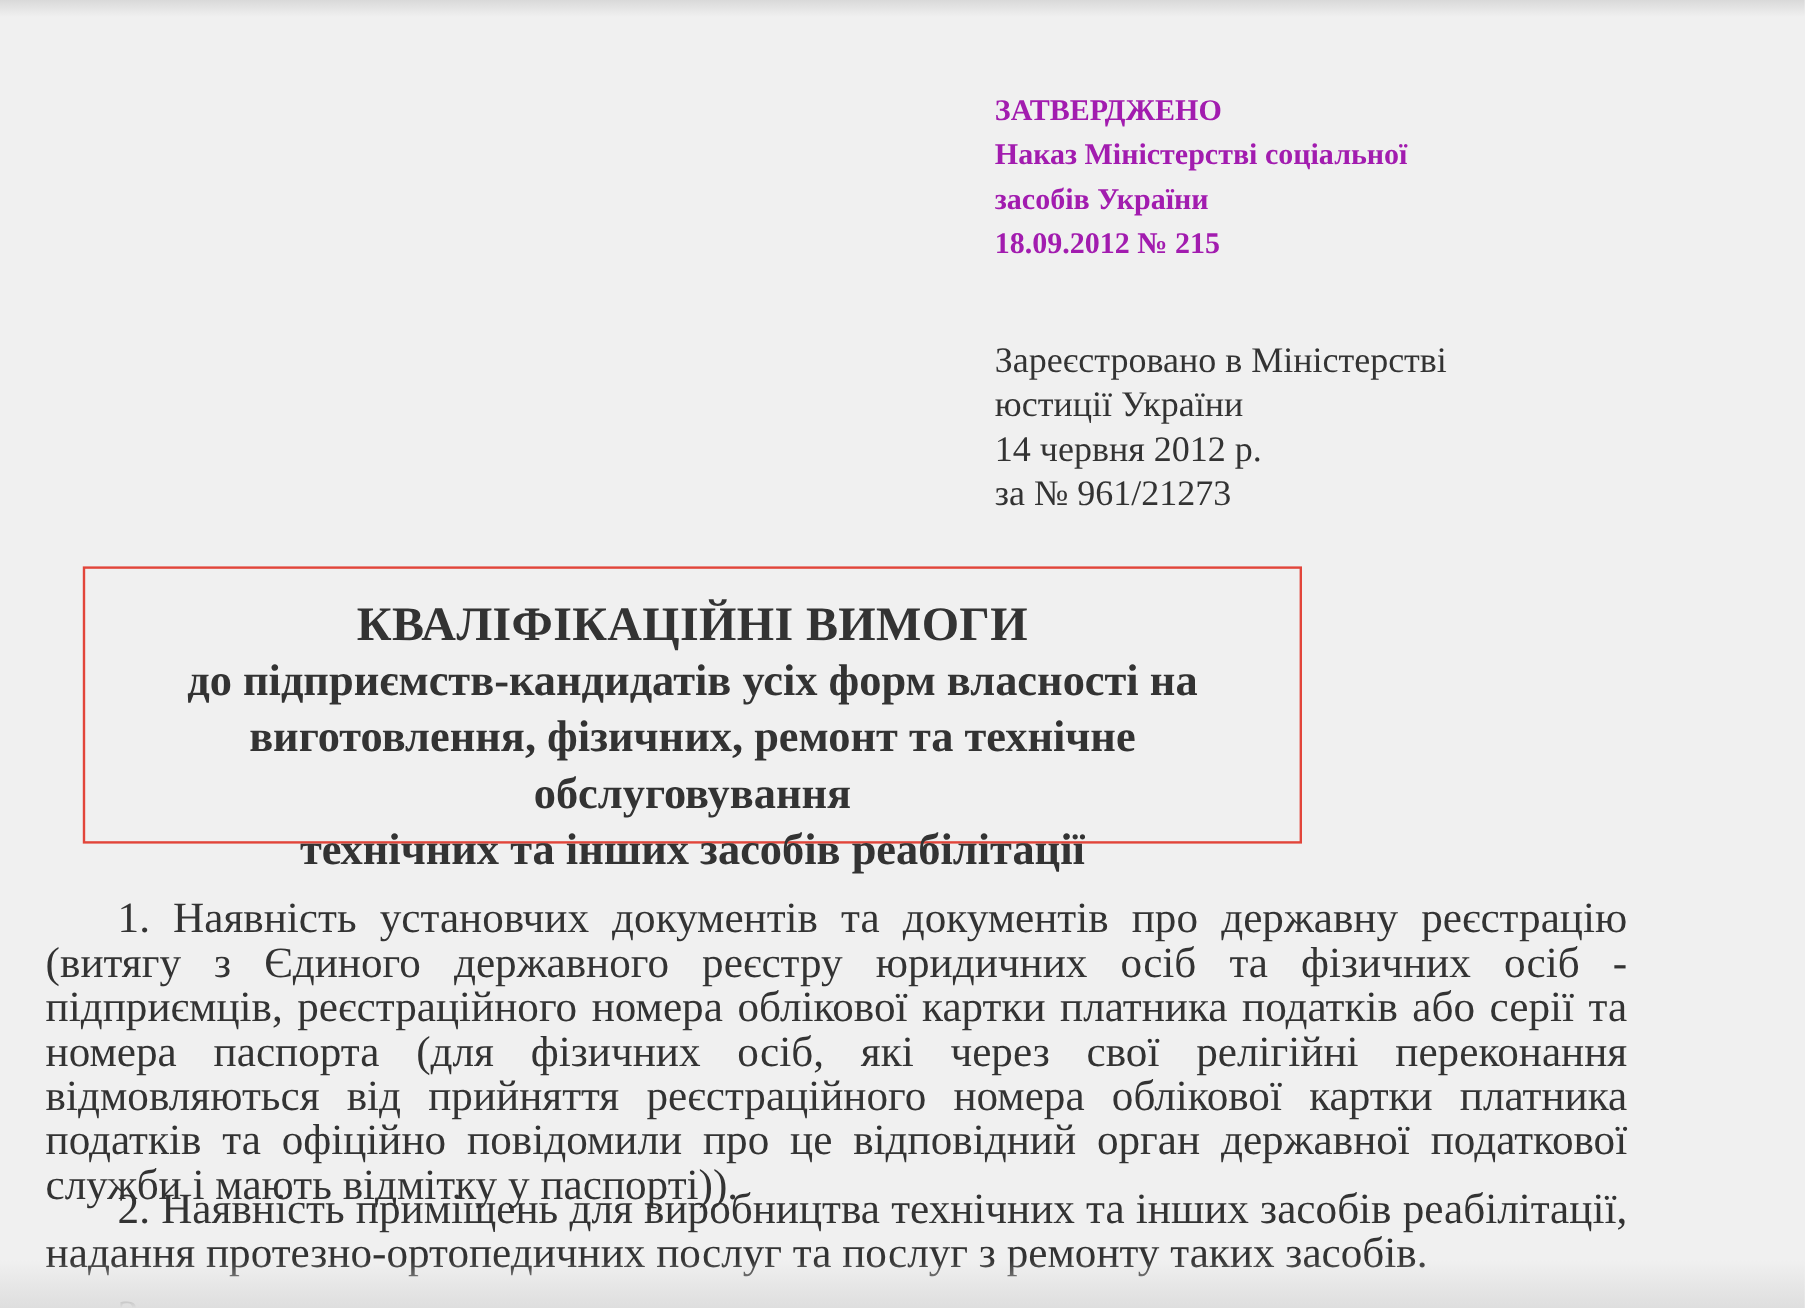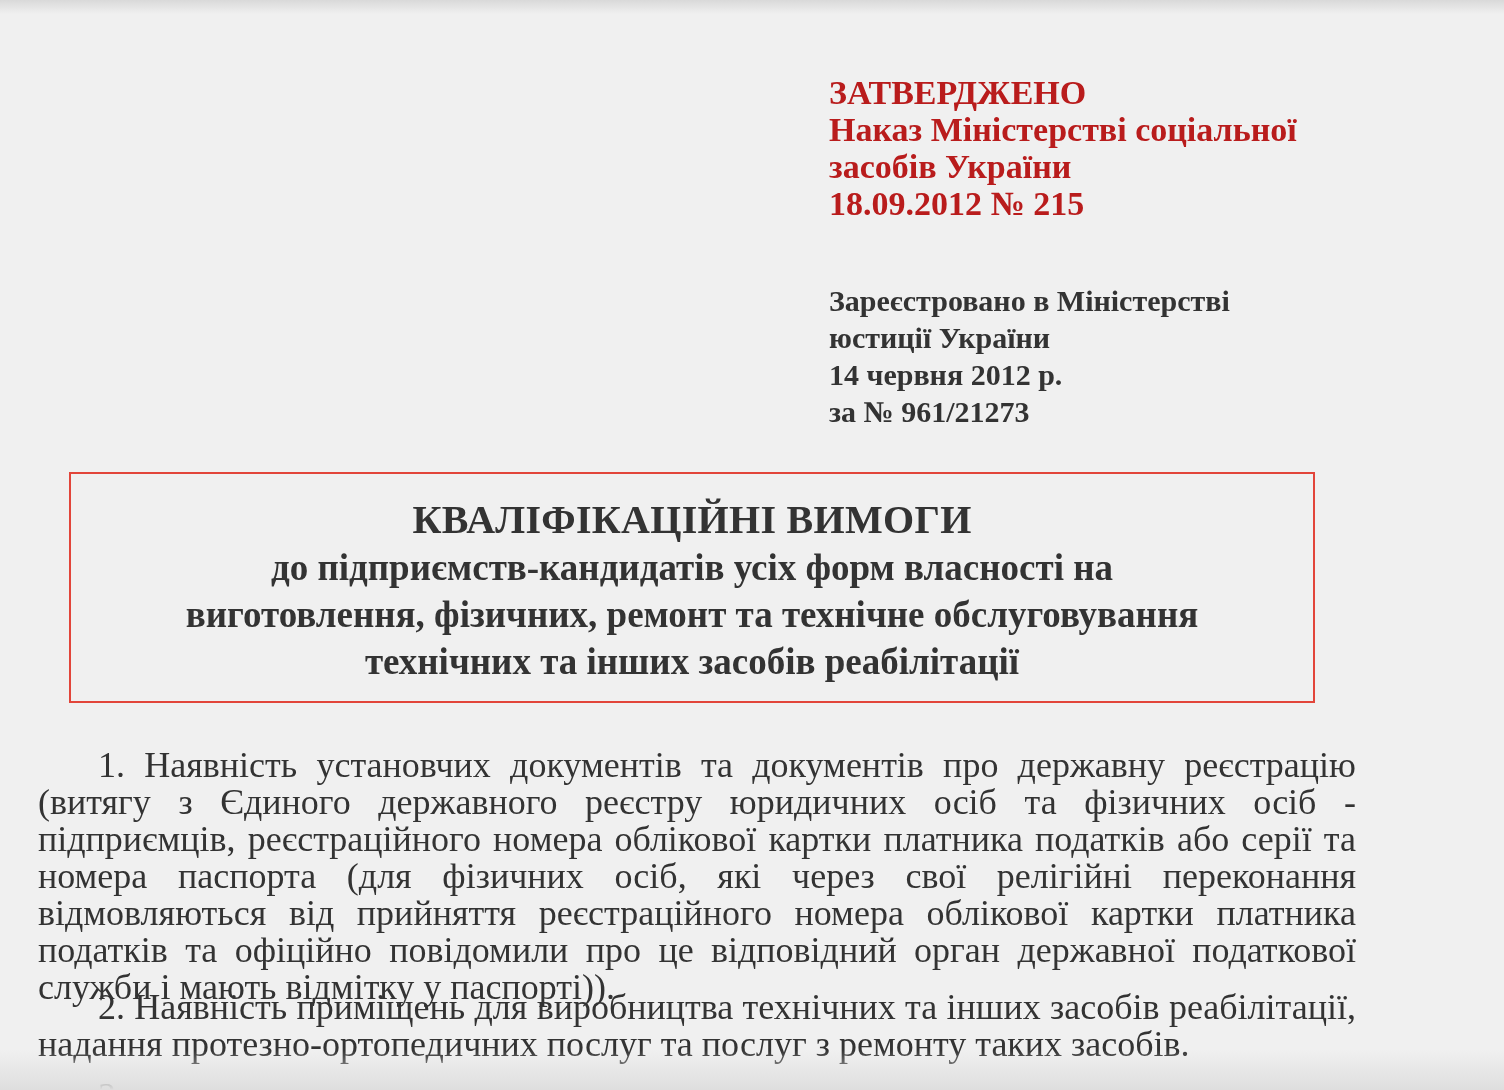--- a/index.html
+++ b/index.html
@@ -22,8 +22,8 @@
   }
   .approval {
     position: absolute; left: 829px; top: 74px;
-    font-weight: bold; font-size: 34px; line-height: 37px;
-    color: #b91c1c;
+    font-weight: bold; font-size: 25px; line-height: 37px;
+    color: #a21caf;
   }
   .approval .line, .registered .line { display: block; white-space: nowrap; }
   .registered {

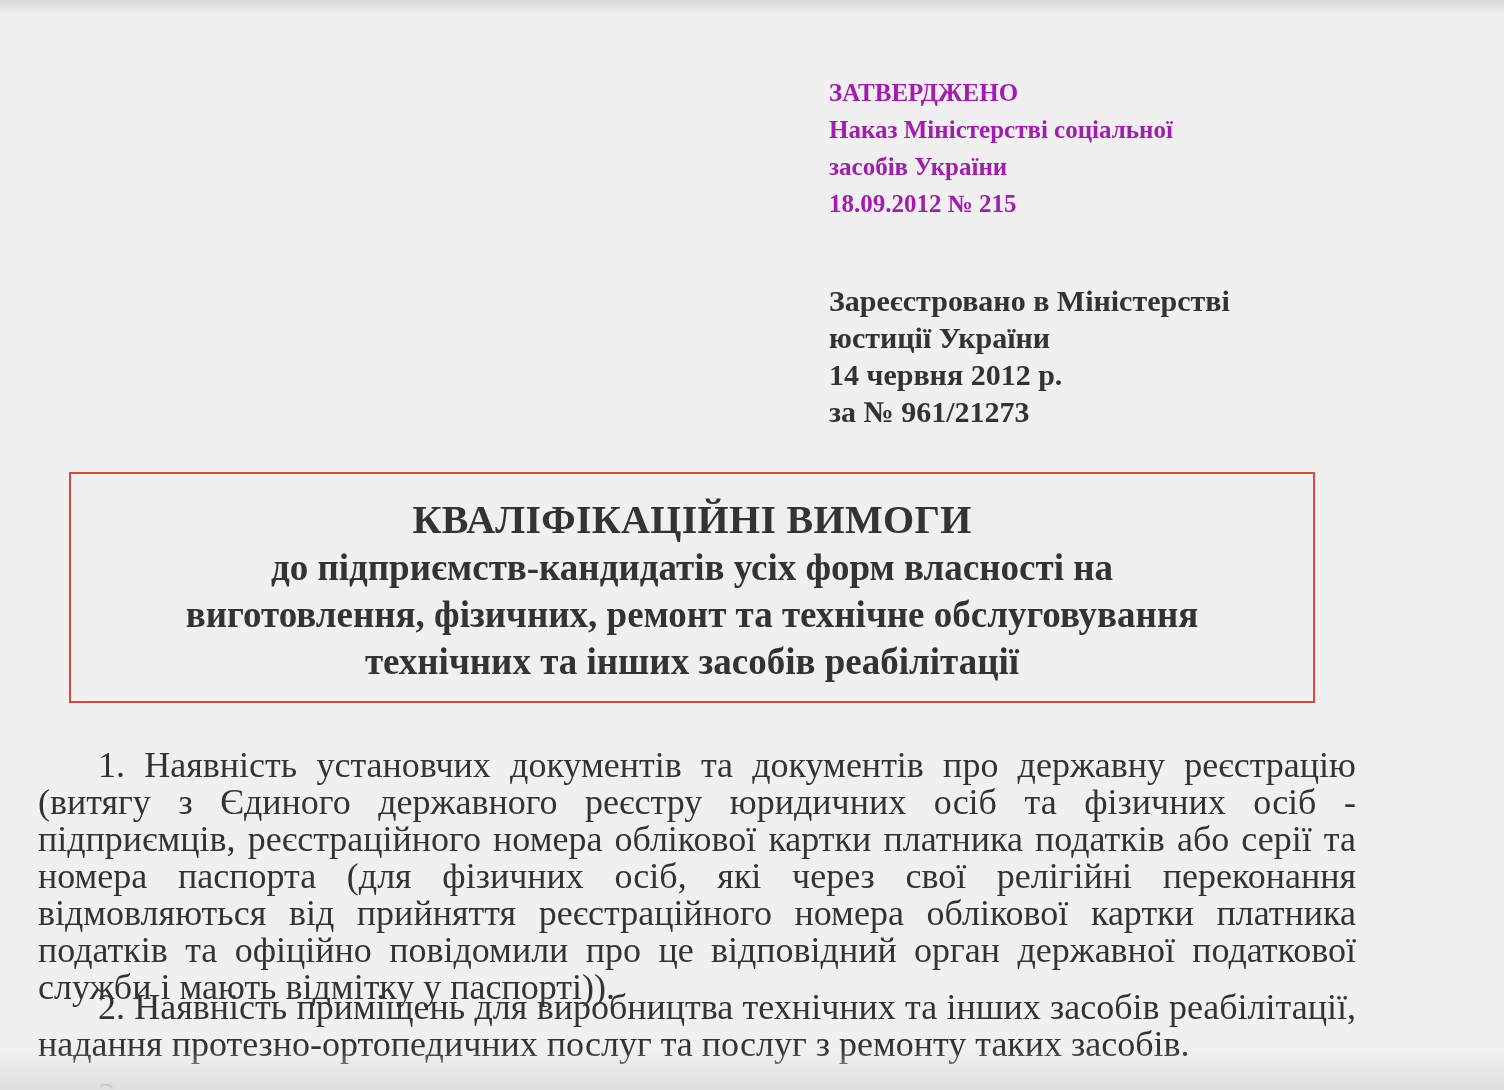--- a/index.html
+++ b/index.html
@@ -28,7 +28,7 @@
   .approval .line, .registered .line { display: block; white-space: nowrap; }
   .registered {
     position: absolute; left: 829px; top: 282px;
-    font-weight: bold; font-size: 30px; line-height: 37px;
+    font-weight: normal; font-size: 30px; line-height: 37px;
     color: #333;
   }
   .title-box {

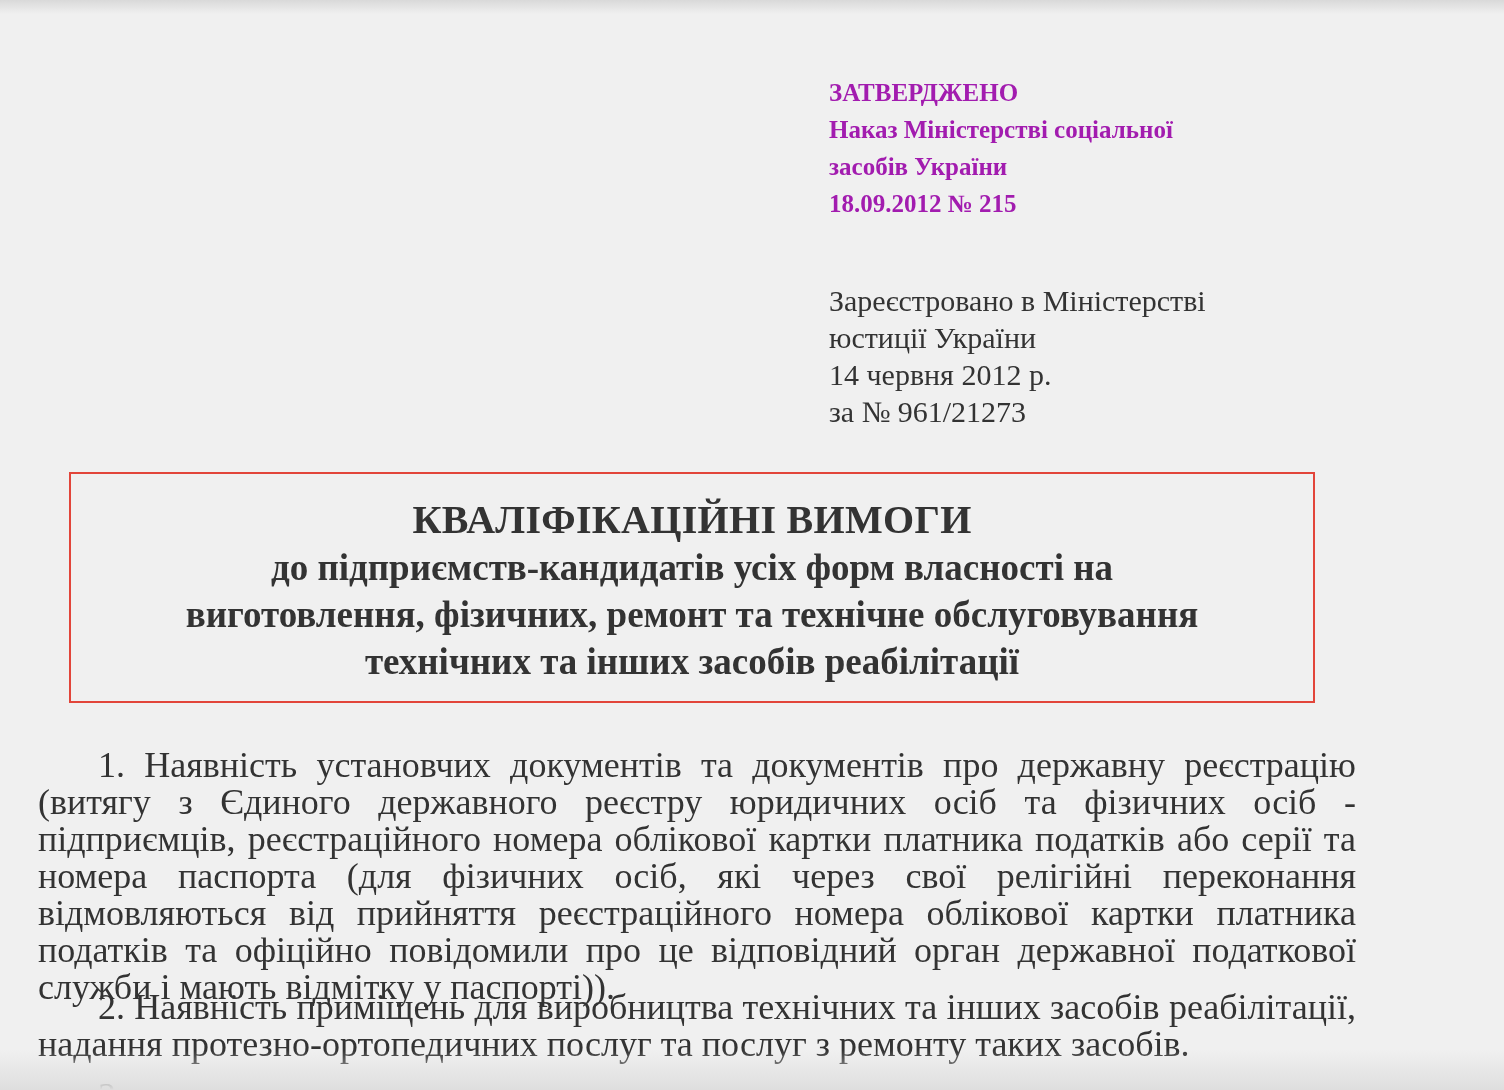--- a/index.html
+++ b/index.html
@@ -33,7 +33,7 @@
   }
   .title-box {
     position: absolute; left: 69px; top: 472px;
-    width: 1246px; height: 231px;
+    width: 1016px; height: 231px;
     border: 2px solid #e2453a;
     box-sizing: border-box;
     text-align: center;

